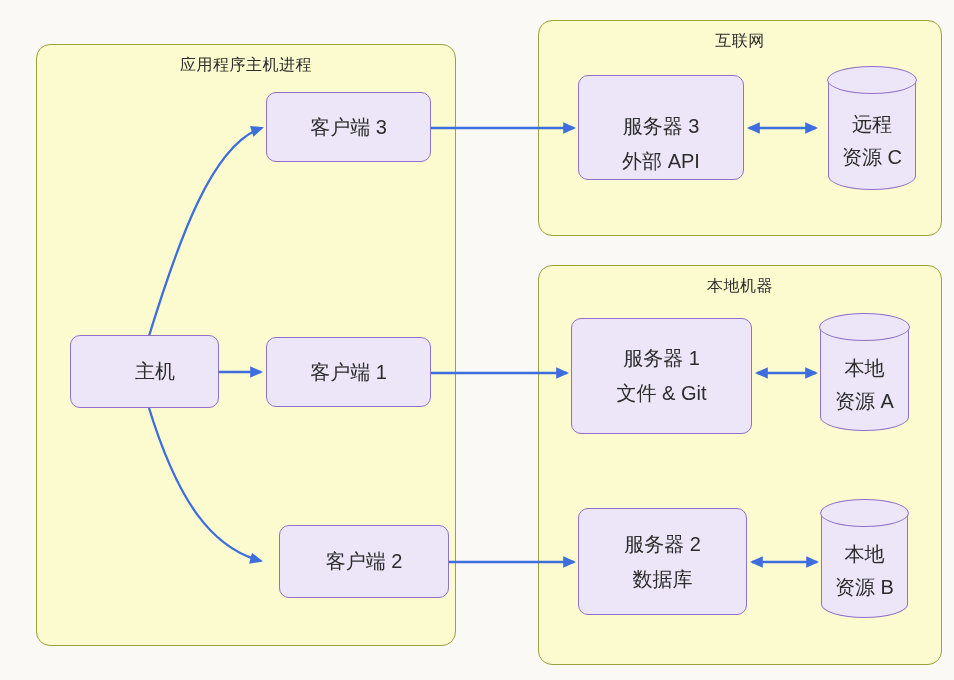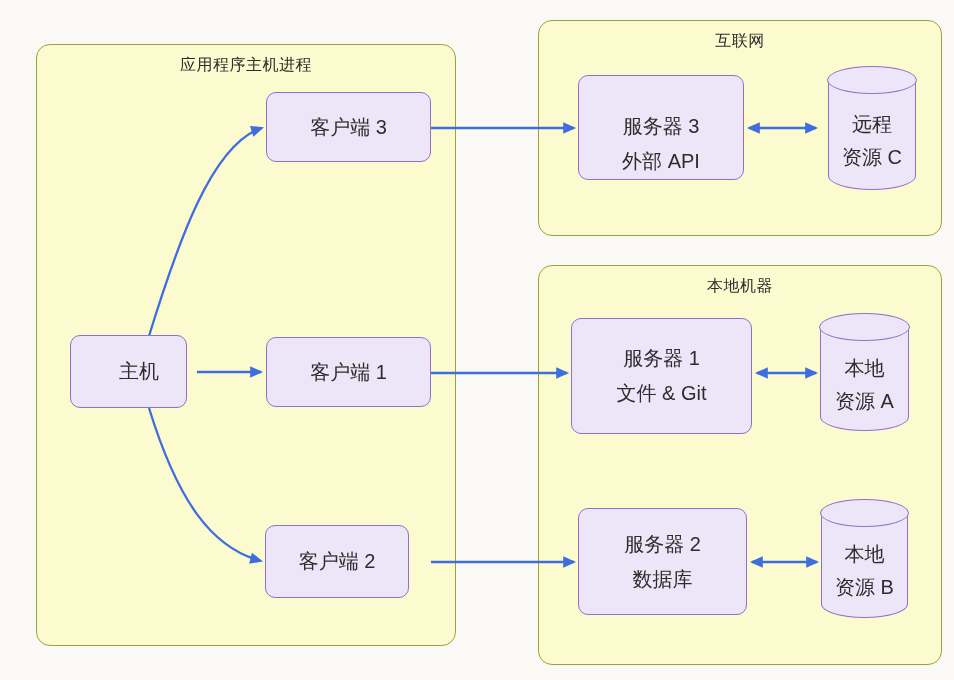--- a/index.html
+++ b/index.html
@@ -55,7 +55,7 @@
     z-index: 3;
     box-sizing: border-box;
   }
-  #node-host    { left: 70px;  top: 335px; width: 117px; height: 73px; padding-left: 21px; }
+  #node-host    { left: 70px;  top: 335px; width: 149px; height: 73px; padding-left: 21px; }
   #node-client3 { left: 266px; top: 92px;  width: 165px; height: 70px; }
   #node-client1 { left: 266px; top: 337px; width: 165px; height: 70px; }
   #node-client2 { left: 265px; top: 525px; width: 144px; height: 73px; }

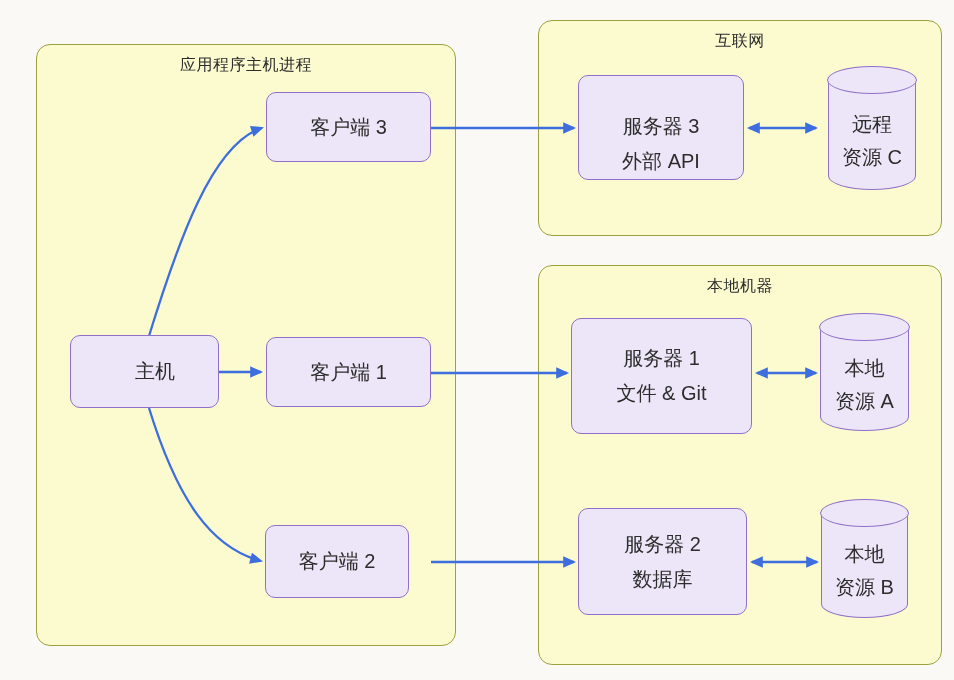--- a/index.html
+++ b/index.html
@@ -58,7 +58,7 @@
   #node-host    { left: 70px;  top: 335px; width: 149px; height: 73px; padding-left: 21px; }
   #node-client3 { left: 266px; top: 92px;  width: 165px; height: 70px; }
   #node-client1 { left: 266px; top: 337px; width: 165px; height: 70px; }
-  #node-client2 { left: 265px; top: 525px; width: 144px; height: 73px; }
+  #node-client2 { left: 279px; top: 525px; width: 170px; height: 73px; }
   #node-server3 { left: 578px; top: 75px;  width: 166px; height: 105px; justify-content: flex-end; }
   #node-server1 { left: 571px; top: 318px; width: 181px; height: 116px; }
   #node-server2 { left: 578px; top: 508px; width: 169px; height: 107px; align-items: center; }

